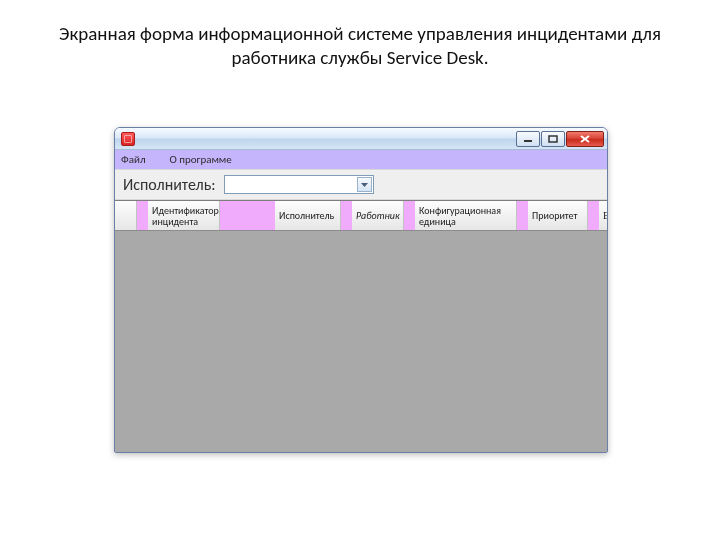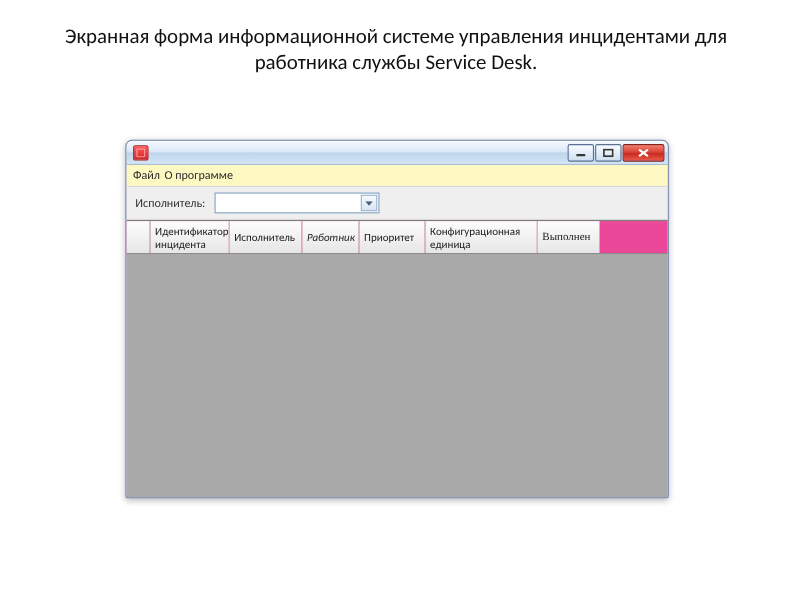--- a/index.html
+++ b/index.html
@@ -83,12 +83,12 @@
 
   .menubar {
     height: 20px;
-    background: #fef9c3;
+    background: #c4b5fd;
     border-bottom: 1px solid #d9d9d9;
     display: flex;
     align-items: center;
     padding: 0 6px;
-    gap: 4px;
+    gap: 24px;
     font-size: 11px;
     color: #2b2b2b;
   }

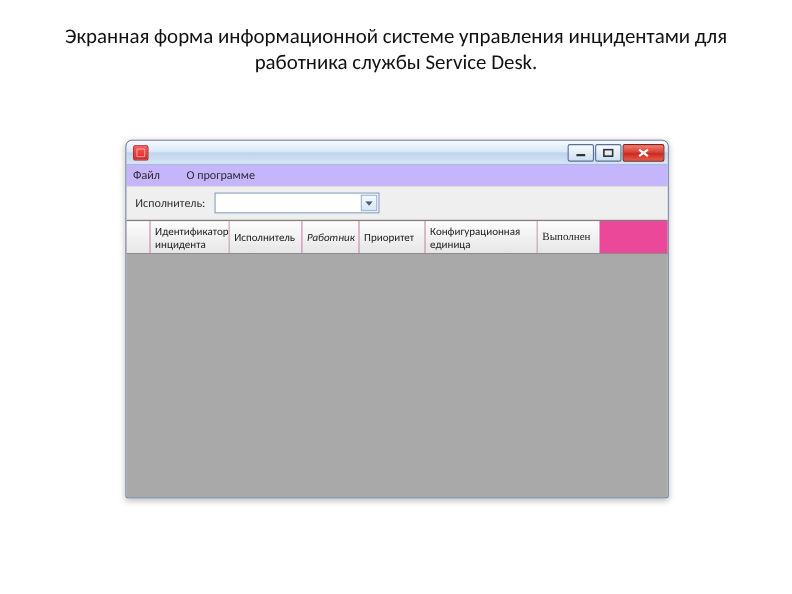--- a/index.html
+++ b/index.html
@@ -102,7 +102,7 @@
     align-items: center;
     padding: 0 8px;
     gap: 8px;
-    font-size: 11px;
+    font-size: 16px;
     color: #333;
   }
   .combo {

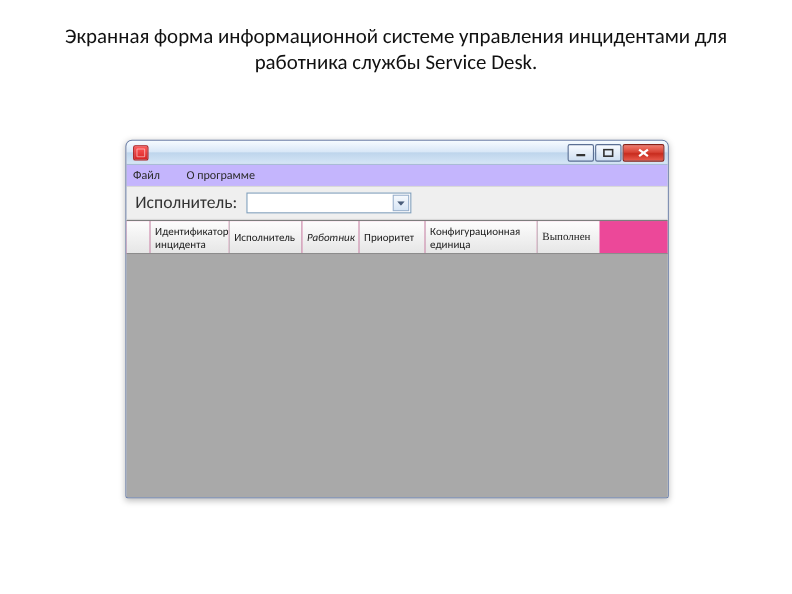--- a/index.html
+++ b/index.html
@@ -132,8 +132,9 @@
   .grid-header {
     display: flex;
     height: 30px;
-    background: #ec4899;
+    background: #f0abfc;
     border-bottom: 1px solid #8c8c8c;
+    gap: 11px;
   }
   .rowhdr {
     width: 22px;

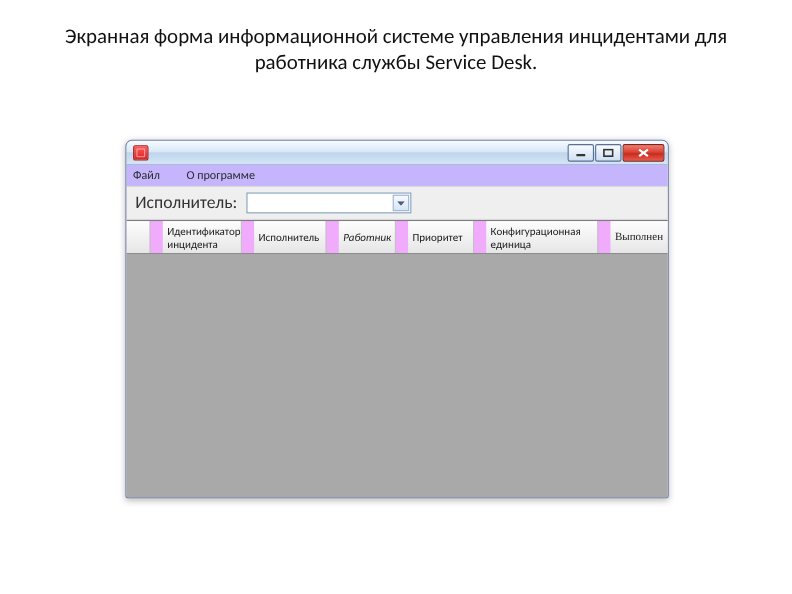--- a/index.html
+++ b/index.html
@@ -155,7 +155,7 @@
     white-space: normal;
   }
   .c0 { flex: 0 0 72px; }
-  .c1 { flex: 0 0 66px; }
+  .c1 { flex: 0 0 66px; margin-left: 44px; }
   .c2 { flex: 0 0 52px; font-style: italic; }
   .c3 { flex: 0 0 102px; }
   .c4 { flex: 0 0 60px; }

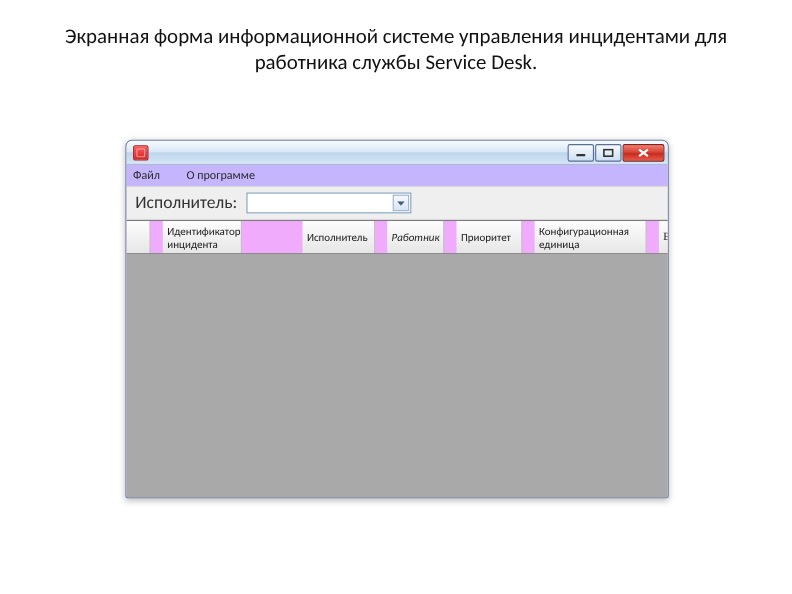--- a/index.html
+++ b/index.html
@@ -220,8 +220,8 @@
         <div class="colhdr c0">Идентификатор инцидента</div>
         <div class="colhdr c1">Исполнитель</div>
         <div class="colhdr c2">Работник</div>
+        <div class="colhdr c3">Конфигурационная единица</div>
         <div class="colhdr c4">Приоритет</div>
-        <div class="colhdr c3">Конфигурационная единица</div>
         <div class="colhdr c6">Выполнен</div>
       </div>
       <div class="grid-body"></div>

